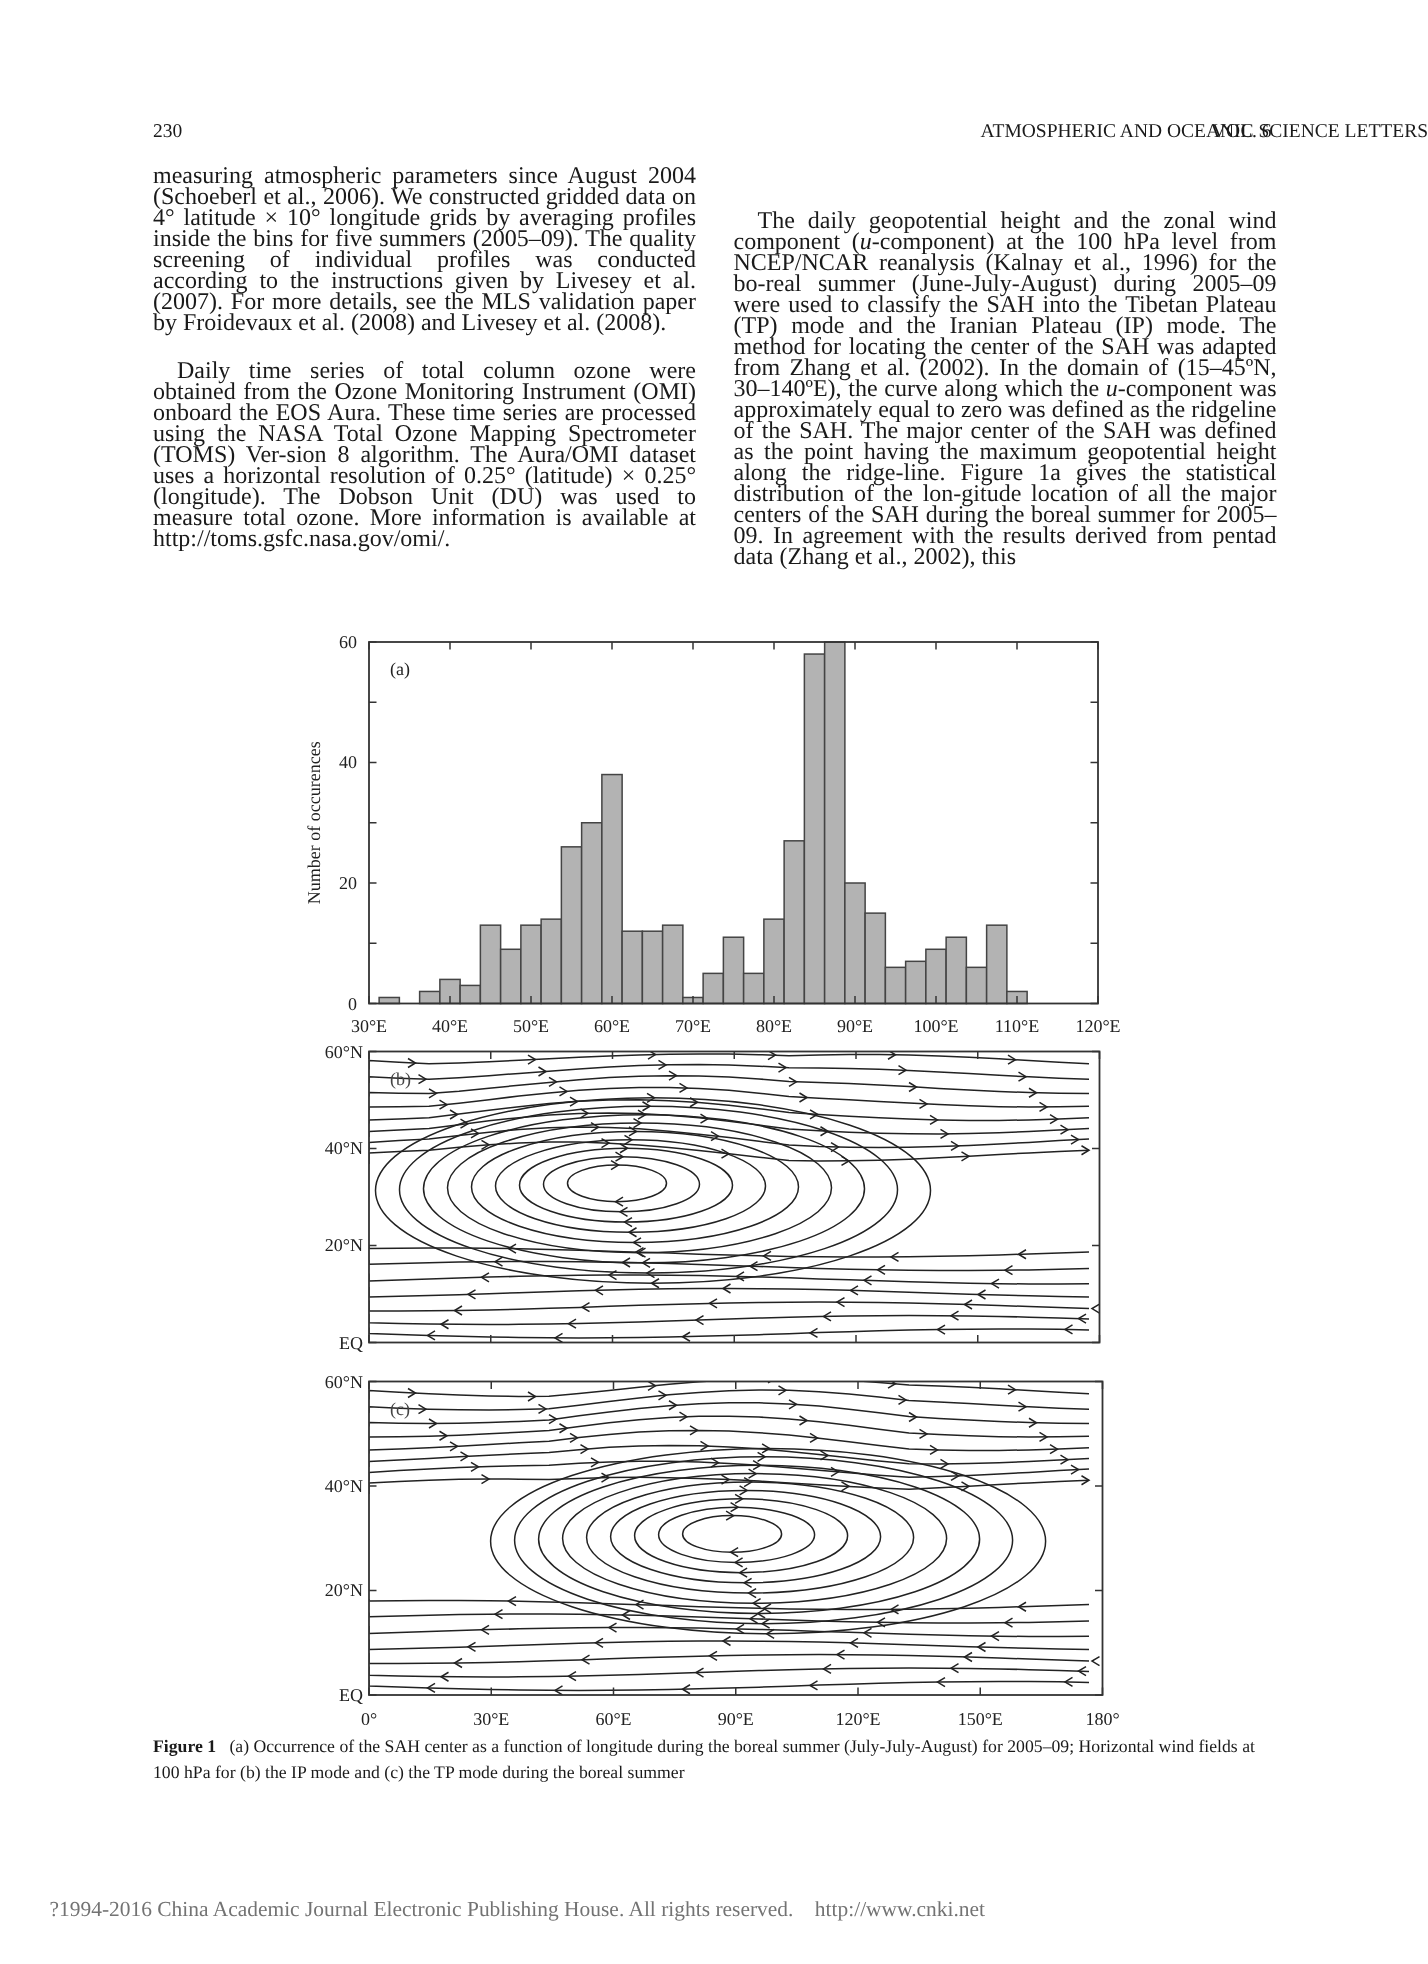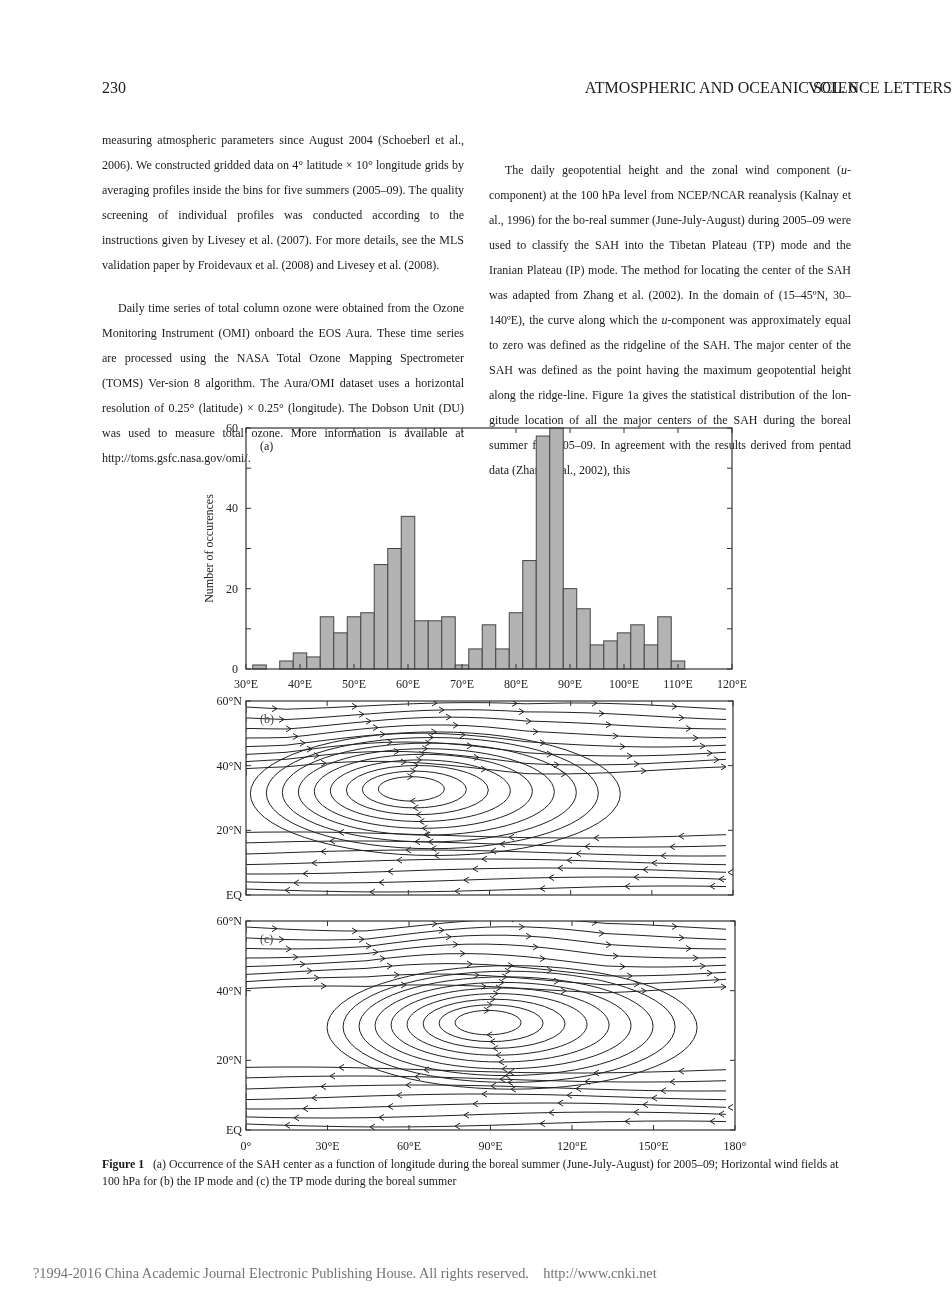--- a/index.html
+++ b/index.html
@@ -6,7 +6,7 @@
   body { width: 952px; height: 1309px; position: relative; overflow: hidden;
          font-family: "Liberation Serif", "DejaVu Serif", serif; color: #1a1a1a; }
   .abs { position: absolute; }
-  .hdr { top: 79px; font-size: 16px; letter-spacing: 0; }
+  .hdr { top: 79px; font-size: 13px; letter-spacing: 0; }
   .col { position: absolute; top: 128px; width: 362px; font-size: 12px; line-height: 25px;
          text-align: justify; hyphens: manual; }
   .col p { margin: 0; }

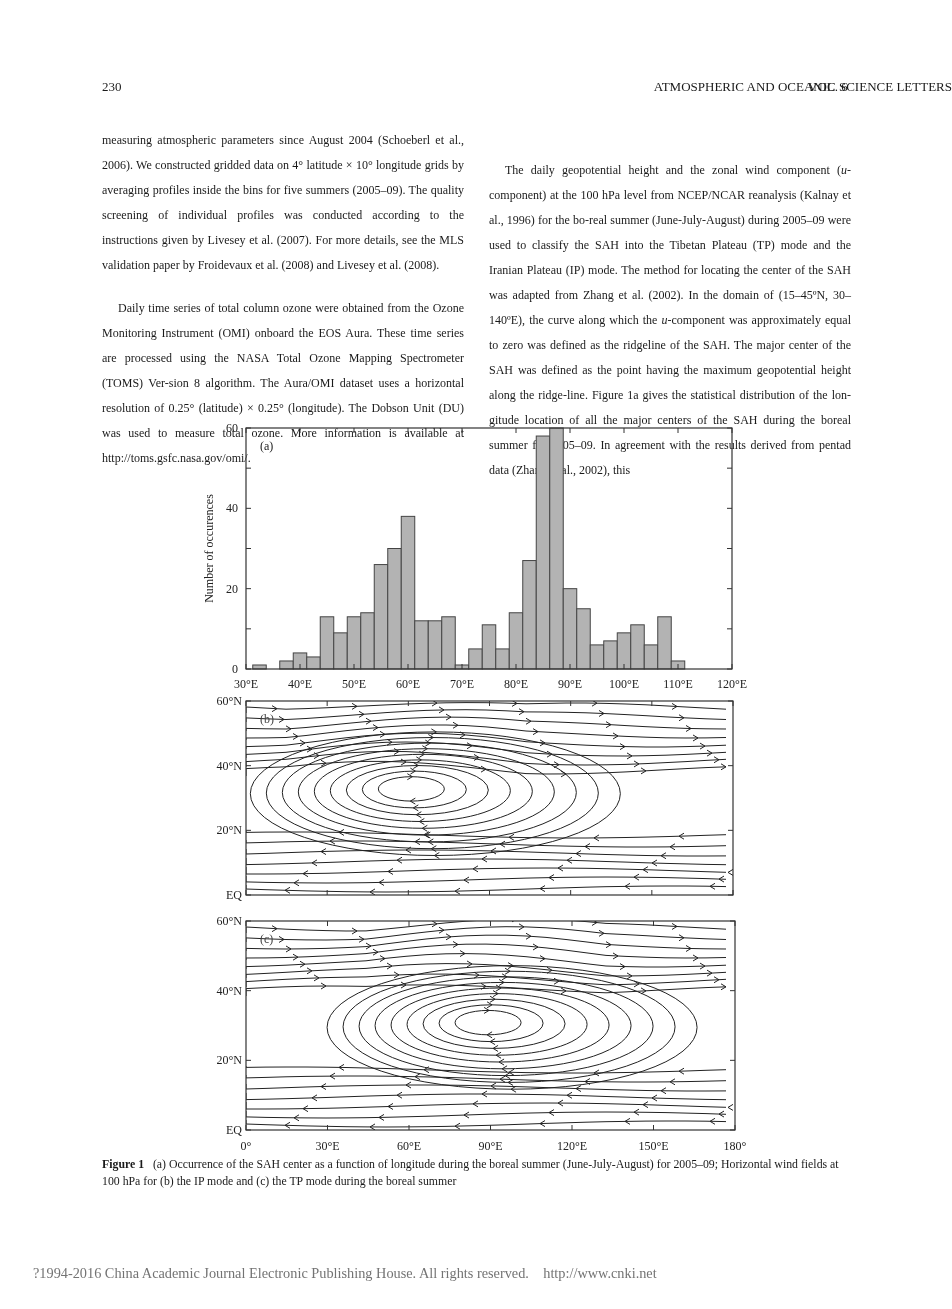--- a/index.html
+++ b/index.html
@@ -7,7 +7,7 @@
          font-family: "Liberation Serif", "DejaVu Serif", serif; color: #1a1a1a; }
   .abs { position: absolute; }
   .hdr { top: 79px; font-size: 13px; letter-spacing: 0; }
-  .col { position: absolute; top: 128px; width: 362px; font-size: 12px; line-height: 25px;
+  .col { position: absolute; top: 111px; width: 362px; font-size: 16px; line-height: 14px;
          text-align: justify; hyphens: manual; }
   .col p { margin: 0; }
   .col p.ind { text-indent: 16px; }

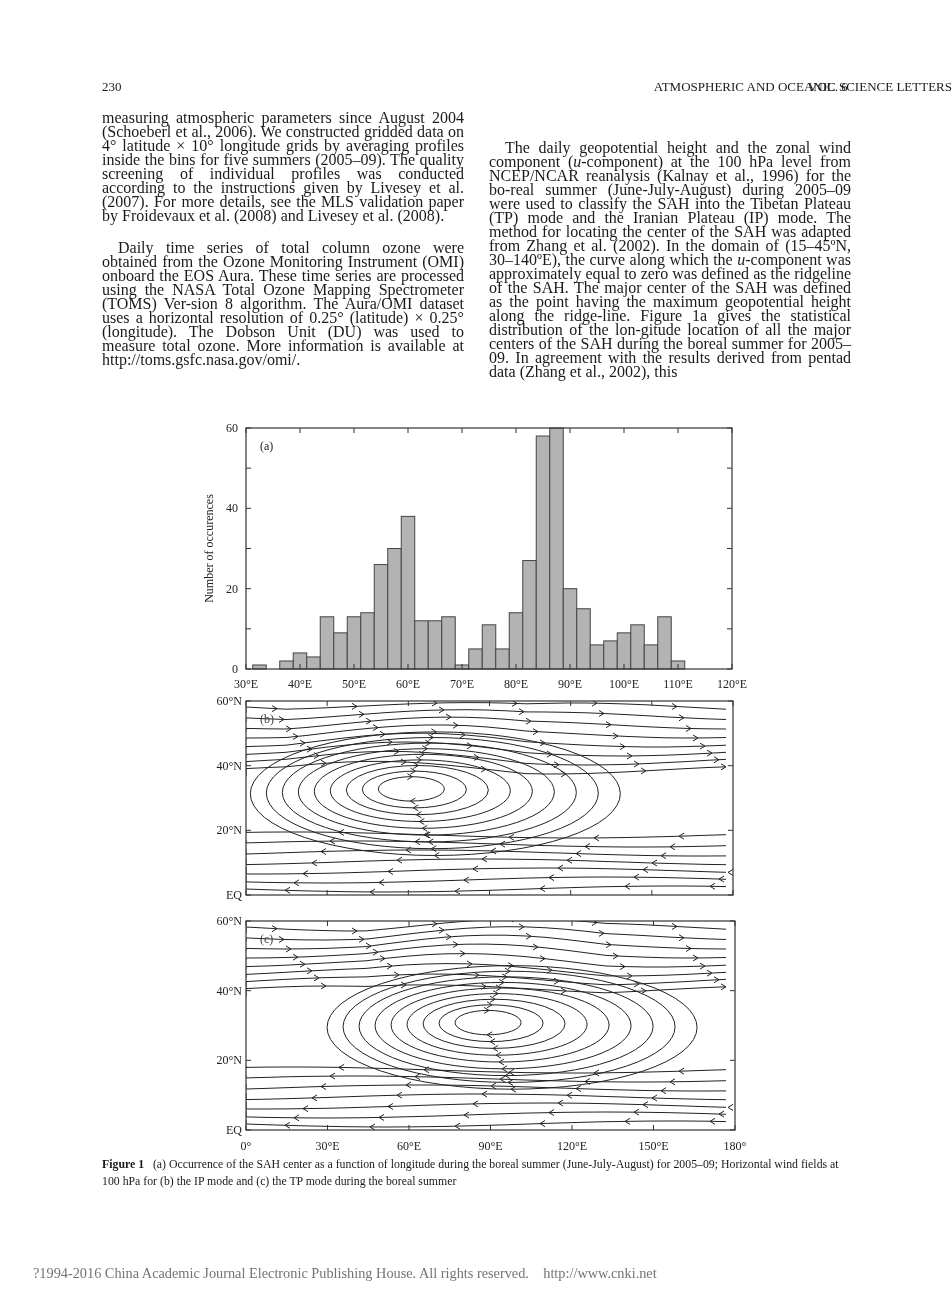--- a/index.html
+++ b/index.html
@@ -461,7 +461,7 @@
 </div>
 
 <div class="caption">
-  <b>Figure 1</b>&nbsp;&nbsp;&nbsp;<span>(a) Occurrence of the SAH center as a function of longitude during the boreal summer (June-July-August) for 2005–09; Horizontal wind fields at 100 hPa for (b) the IP mode and (c) the TP mode during the boreal summer</span>
+  <b>Figure 1</b>&nbsp;&nbsp;&nbsp;<span>(a) Occurrence of the SAH center as a function of longitude during the boreal summer (July-July-August) for 2005–09; Horizontal wind fields at 100 hPa for (b) the IP mode and (c) the TP mode during the boreal summer</span>
 </div>
 
 <div class="footer"><span>?1994-2016 China Academic Journal Electronic Publishing House. All rights reserved.</span>    <span>http://www.cnki.net</span></div>

